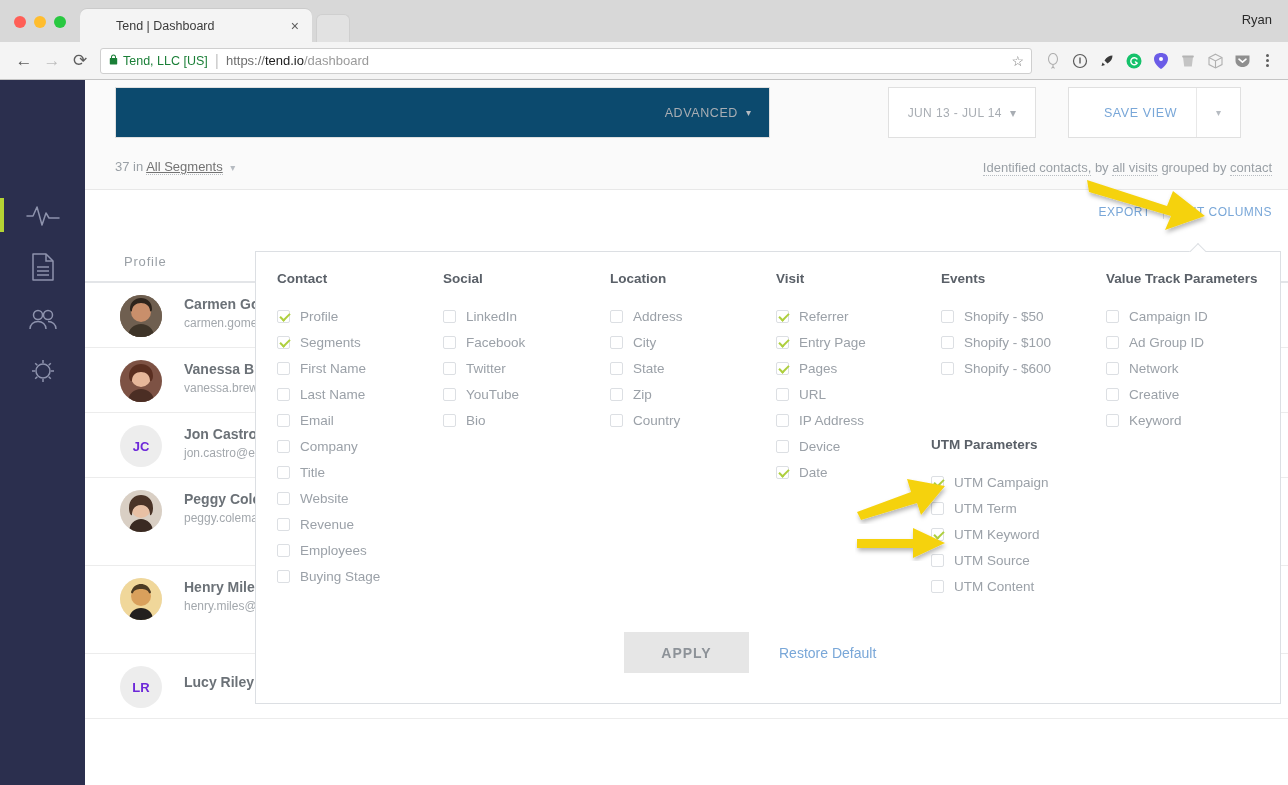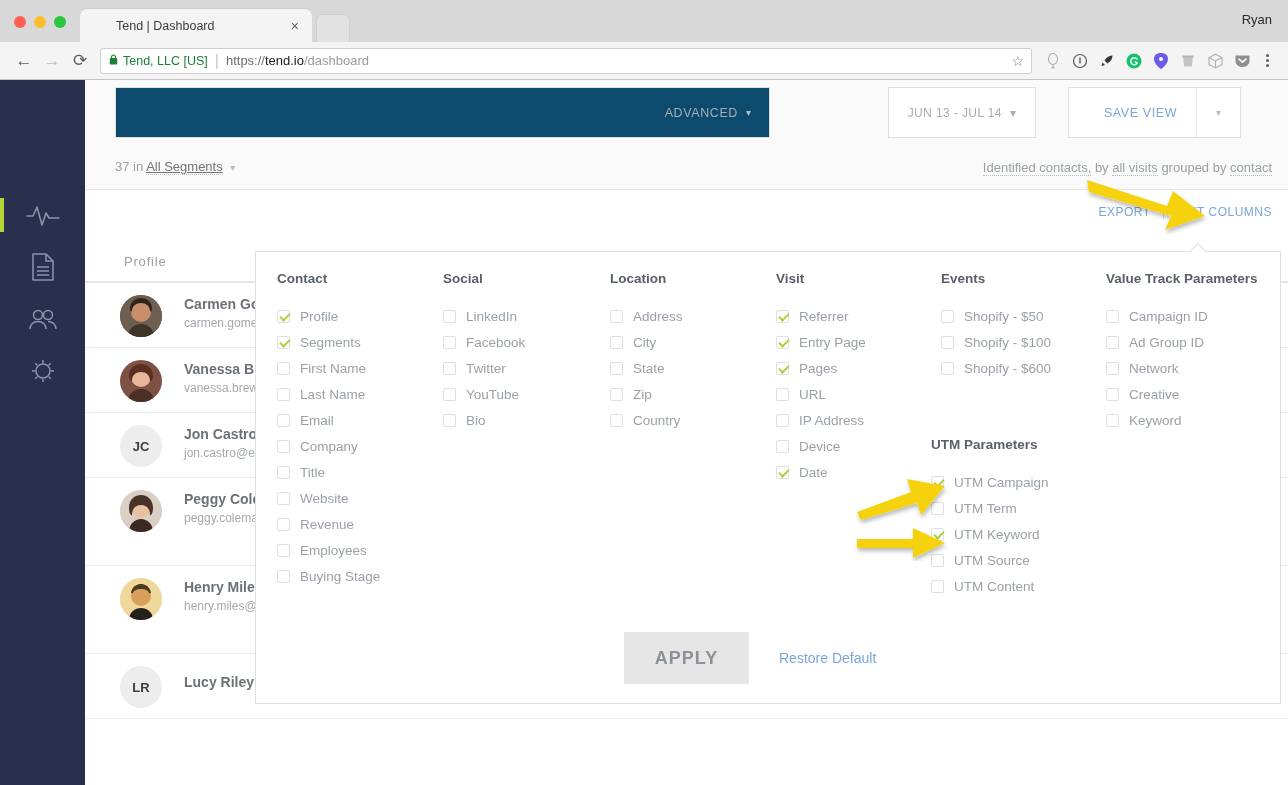--- a/index.html
+++ b/index.html
@@ -147,7 +147,7 @@
     position: absolute; left: 35px; top: 12px; width: 42px; height: 42px; border-radius: 50%;
     overflow: hidden; background: #ededed;
     display: flex; align-items: center; justify-content: center;
-    font-size: 13px; color: #404040; font-weight: 600;
+    font-size: 13px; color: #6d28d9; font-weight: 600;
   }
   .rname { position: absolute; left: 99px; top: 13px; font-size: 14px; font-weight: 700; color: #6b7177; }
   .remail { position: absolute; left: 99px; top: 33px; font-size: 12px; color: #a3a8ad; }

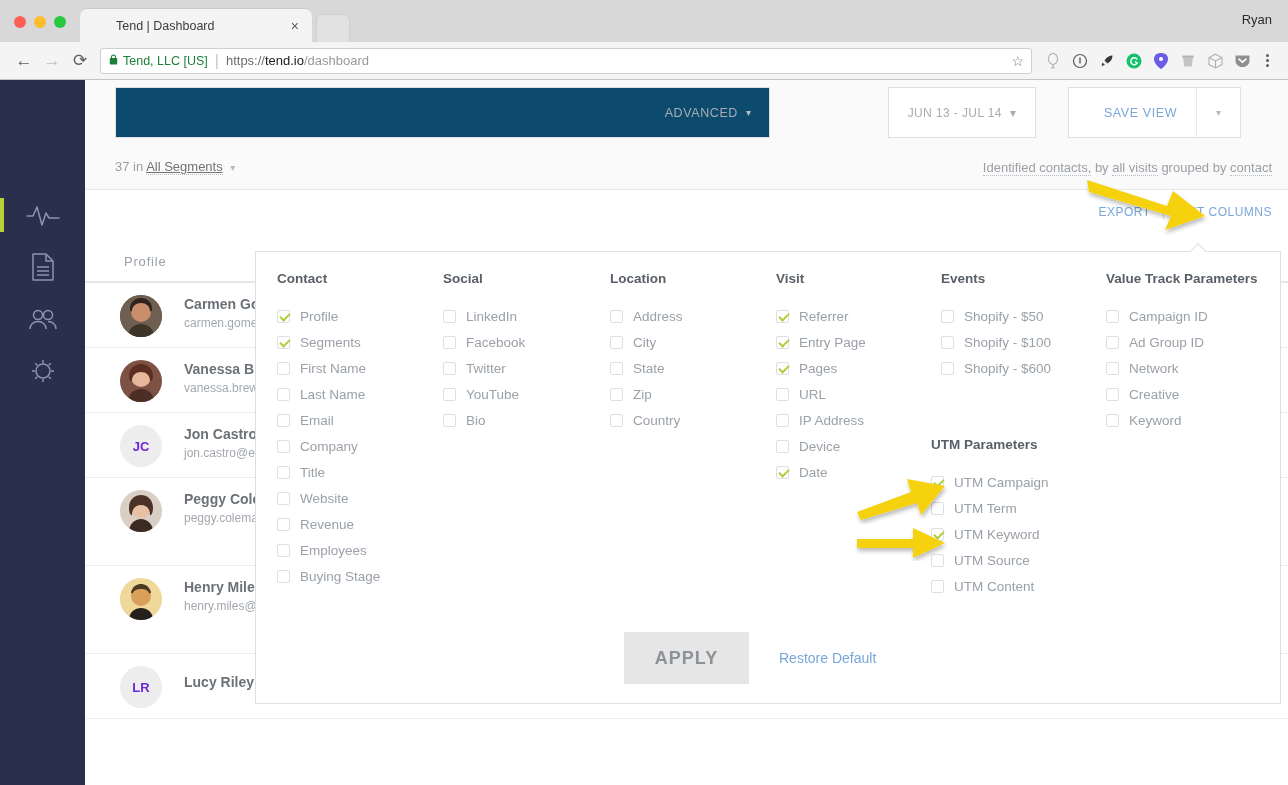--- a/index.html
+++ b/index.html
@@ -185,8 +185,8 @@
   .subsec { position: absolute; }
   .apply-row { position: absolute; left: 368px; top: 380px; display: flex; align-items: center; gap: 30px; }
   .apply-btn {
-    width: 125px; height: 52px; background: #e6e6e6; border: none;
-    font-family: inherit; font-size: 18px; font-weight: 700; color: #8d9298; letter-spacing: 1px;
+    width: 125px; height: 41px; background: #e6e6e6; border: none;
+    font-family: inherit; font-size: 14px; font-weight: 700; color: #8d9298; letter-spacing: 1px;
   }
   .restore { font-size: 14px; color: #79a7d8; text-decoration: none; }
 

